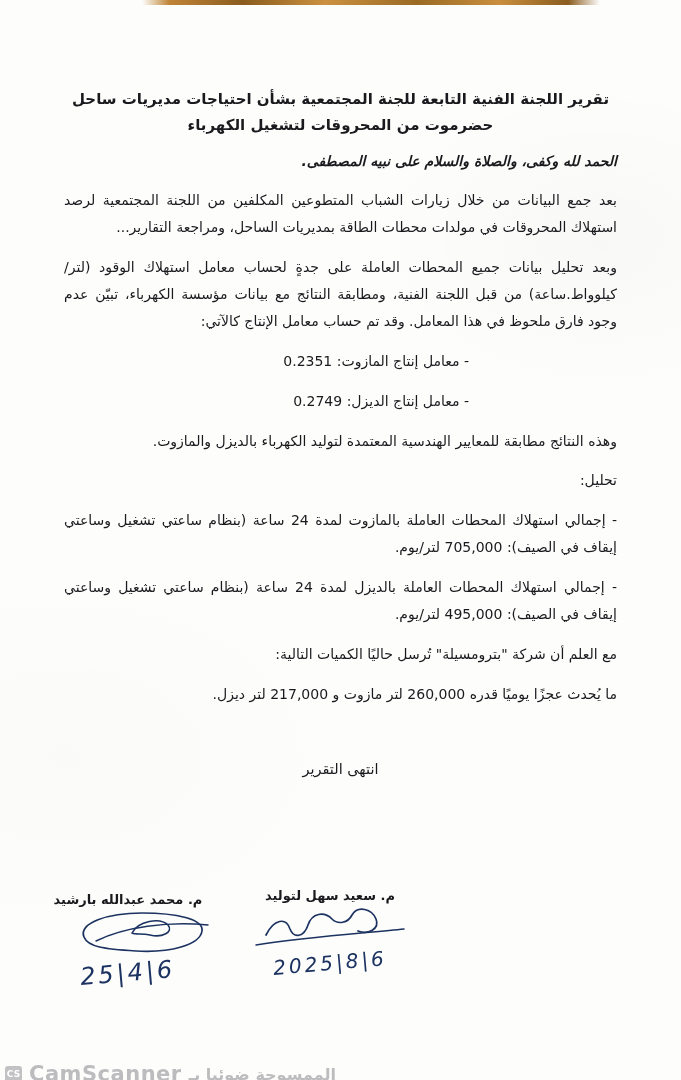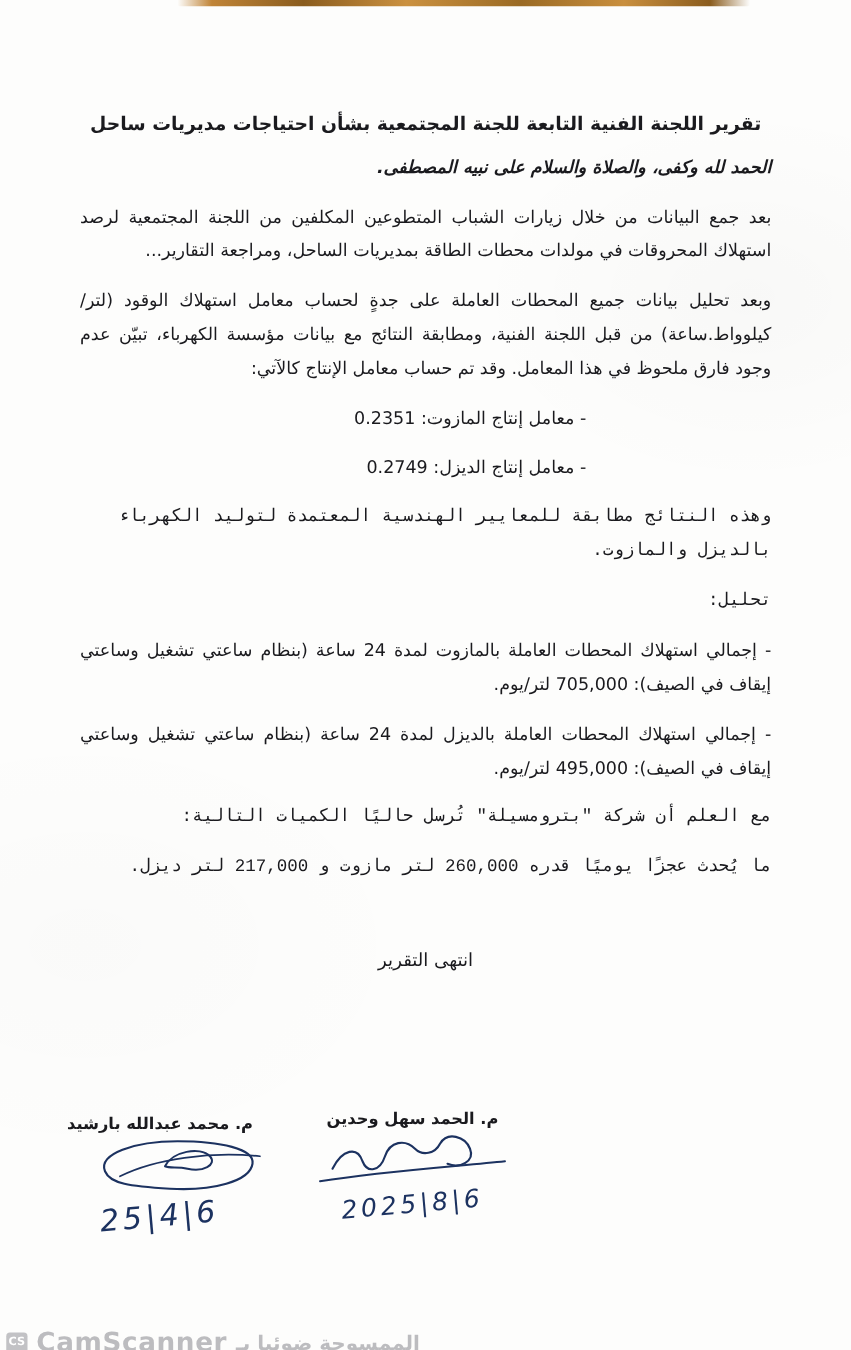--- a/index.html
+++ b/index.html
@@ -69,6 +69,7 @@
   <div class="content">
     <div class="title">
       <div>تقرير اللجنة الفنية التابعة للجنة المجتمعية بشأن احتياجات مديريات ساحل</div>
+      <div>حضرموت من المحروقات لتشغيل الكهرباء</div>
     </div>
 
     <div class="opening">الحمد لله وكفى، والصلاة والسلام على نبيه المصطفى.</div>

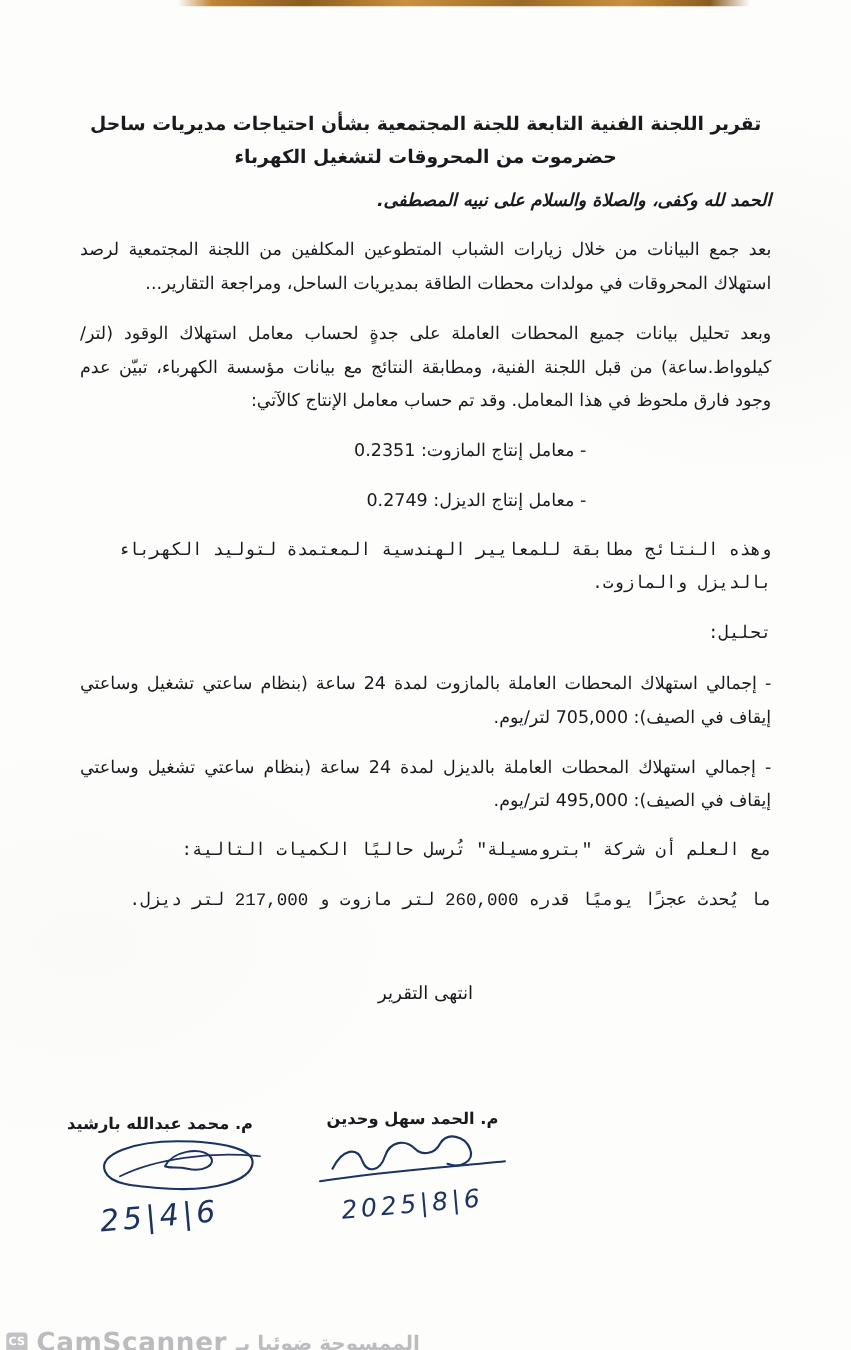--- a/index.html
+++ b/index.html
@@ -27,7 +27,7 @@
   .opening { margin-top:9px; font-size:14px; font-weight:600; font-style:italic; text-align:right; }
   .para { margin-top:13px; text-align:justify; text-align-last:right; }
   .factor-line { margin:13px 148px 0 0; text-align:right; white-space:nowrap; }
-  .line { margin-top:13px; text-align:right;font-family:Liberation Mono, monospace; }
+  .line { margin-top:13px; text-align:right; }
   .indent-line { margin:13px 128px 0 0; text-align:right; }
   .end-line { margin-top:48px; text-align:center; font-weight:400; font-size:14.5px; }
 

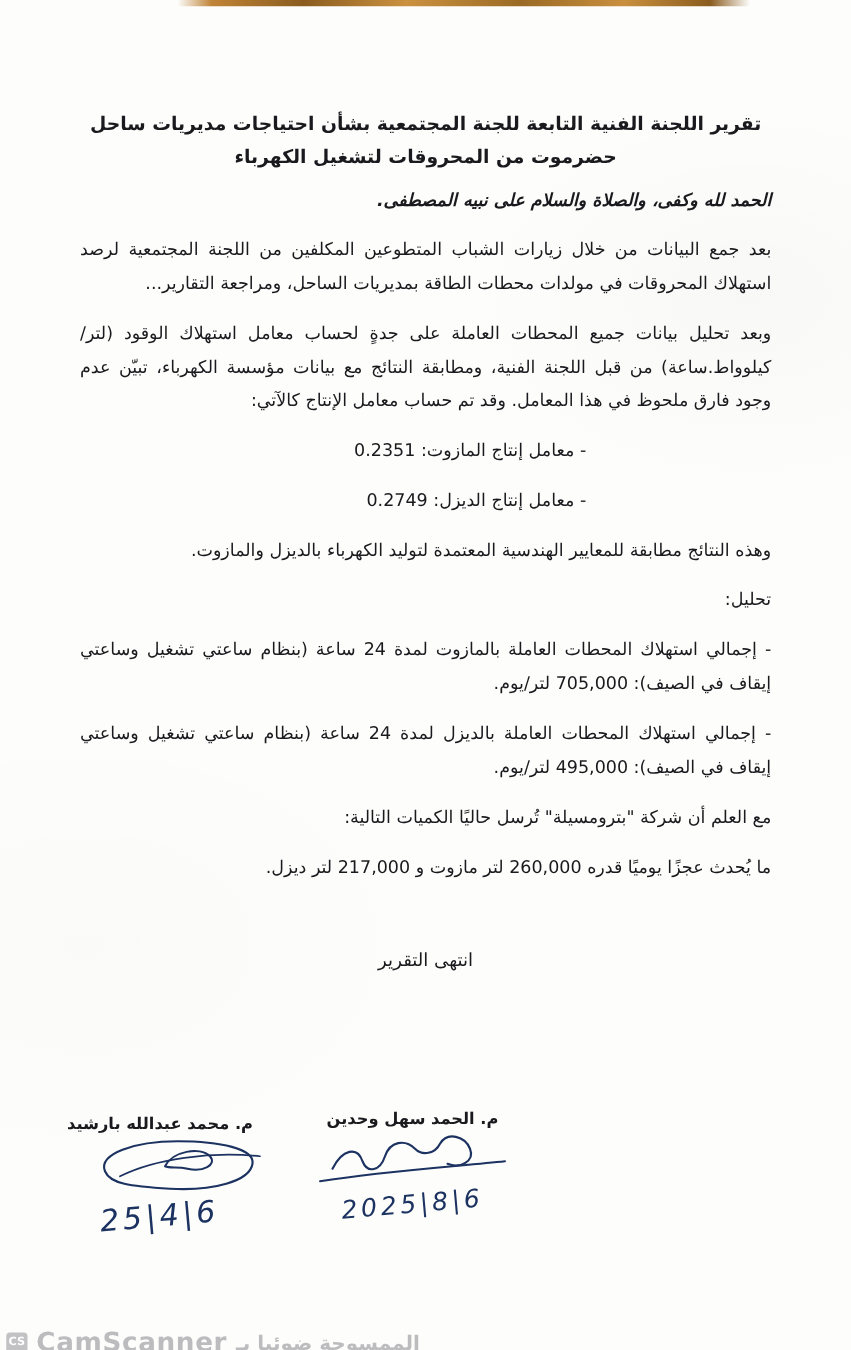--- a/index.html
+++ b/index.html
@@ -100,7 +100,7 @@
 
 
     <div class="sig-col col-mid">
-      <div class="sig-name">م. الحمد سهل وحدين</div>
+      <div class="sig-name">م. سعيد سهل لتوليد</div>
       <svg class="sig-svg" width="152" height="46" viewBox="0 0 152 46">
         <path stroke-width="1.7" d="M 12 32 C 20 16 32 14 36 26 C 40 36 50 34 54 22 C 58 10 70 8 78 16 C 84 22 94 20 98 12 C 104 2 118 6 122 16 C 126 26 114 32 104 28"></path>
         <path stroke-width="1.5" d="M 2 42 C 52 34 112 30 150 26"></path>

